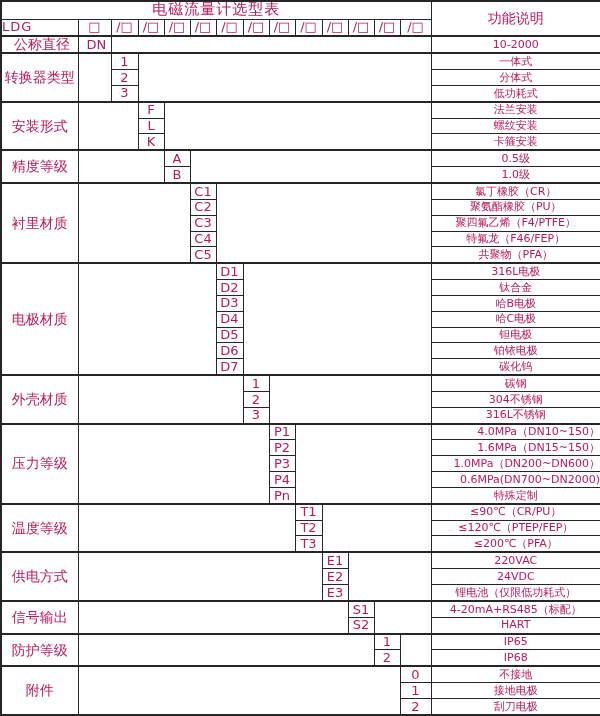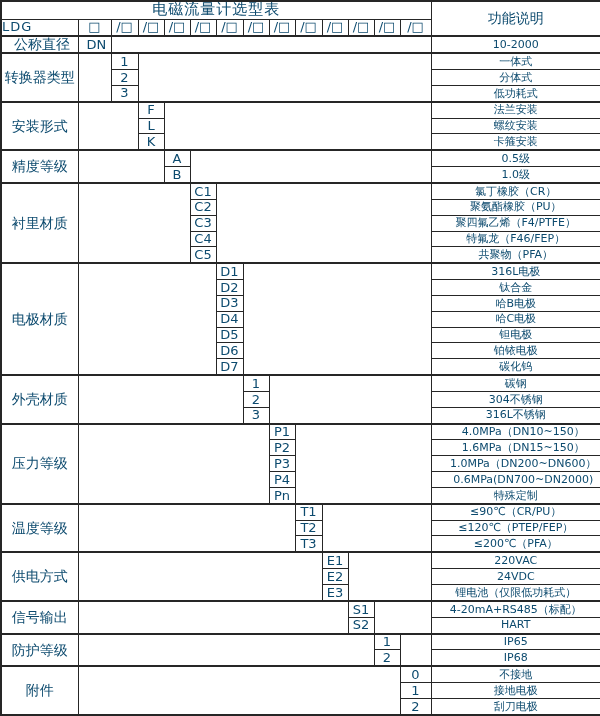--- a/index.html
+++ b/index.html
@@ -5,7 +5,7 @@
   html,body{margin:0;padding:0;background:#ffffff;}
   .page{
     width:600px;height:716px;background:#ffffff;overflow:hidden;
-    font-family:"DejaVu Sans",sans-serif;color:#0c4a6e;
+    font-family:"DejaVu Sans",sans-serif;color:#be185d;
   }
   table.sel{
     width:600px;height:716px;border-collapse:collapse;table-layout:fixed;

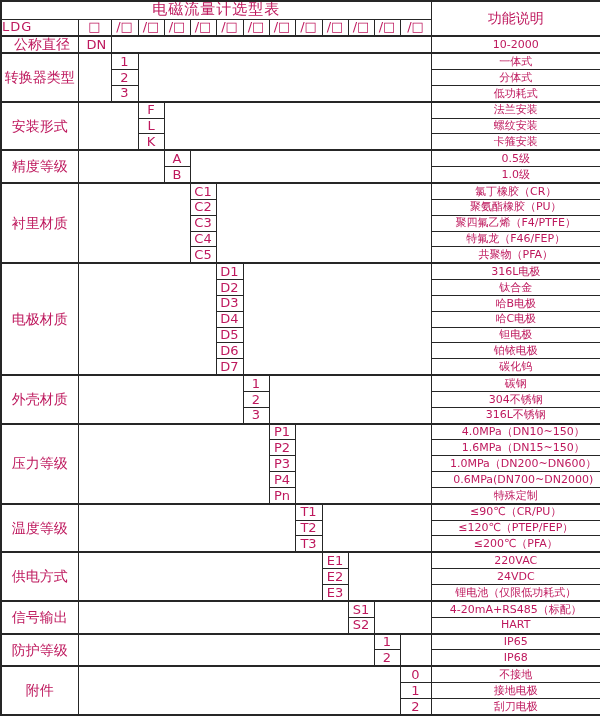--- a/index.html
+++ b/index.html
@@ -26,7 +26,7 @@
   td.code.code-left{text-align:left;padding-left:8px;}
   td.slot{font-size:13px;}
   td.desc{font-size:11px;}
-  td.desc.left{text-align:center;padding-left:15px;}
+  td.desc.left{text-align:right;padding-left:15px;}
   td.gap{border-top:1px solid #262626;}
 </style>
 </head>

